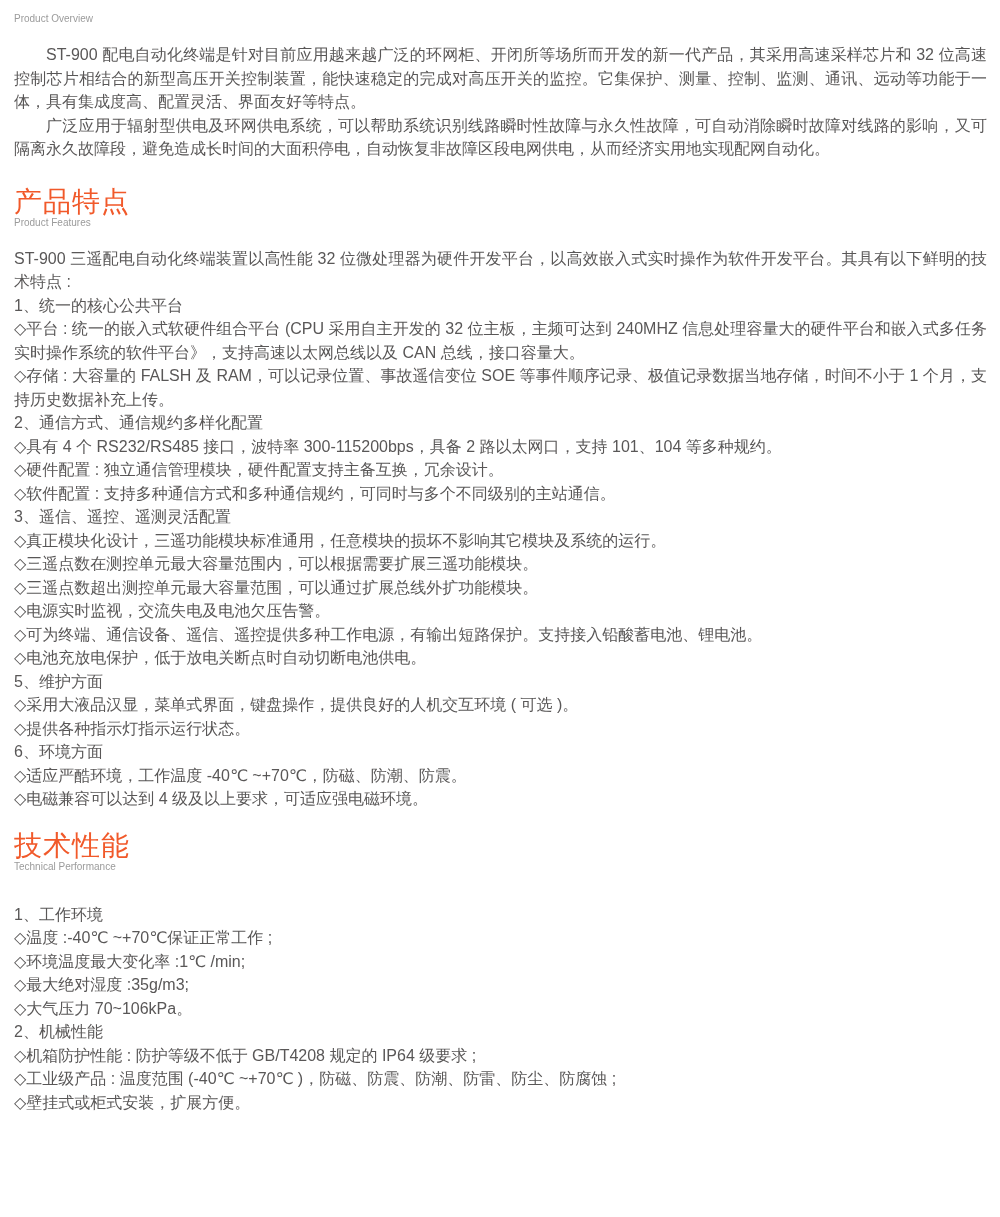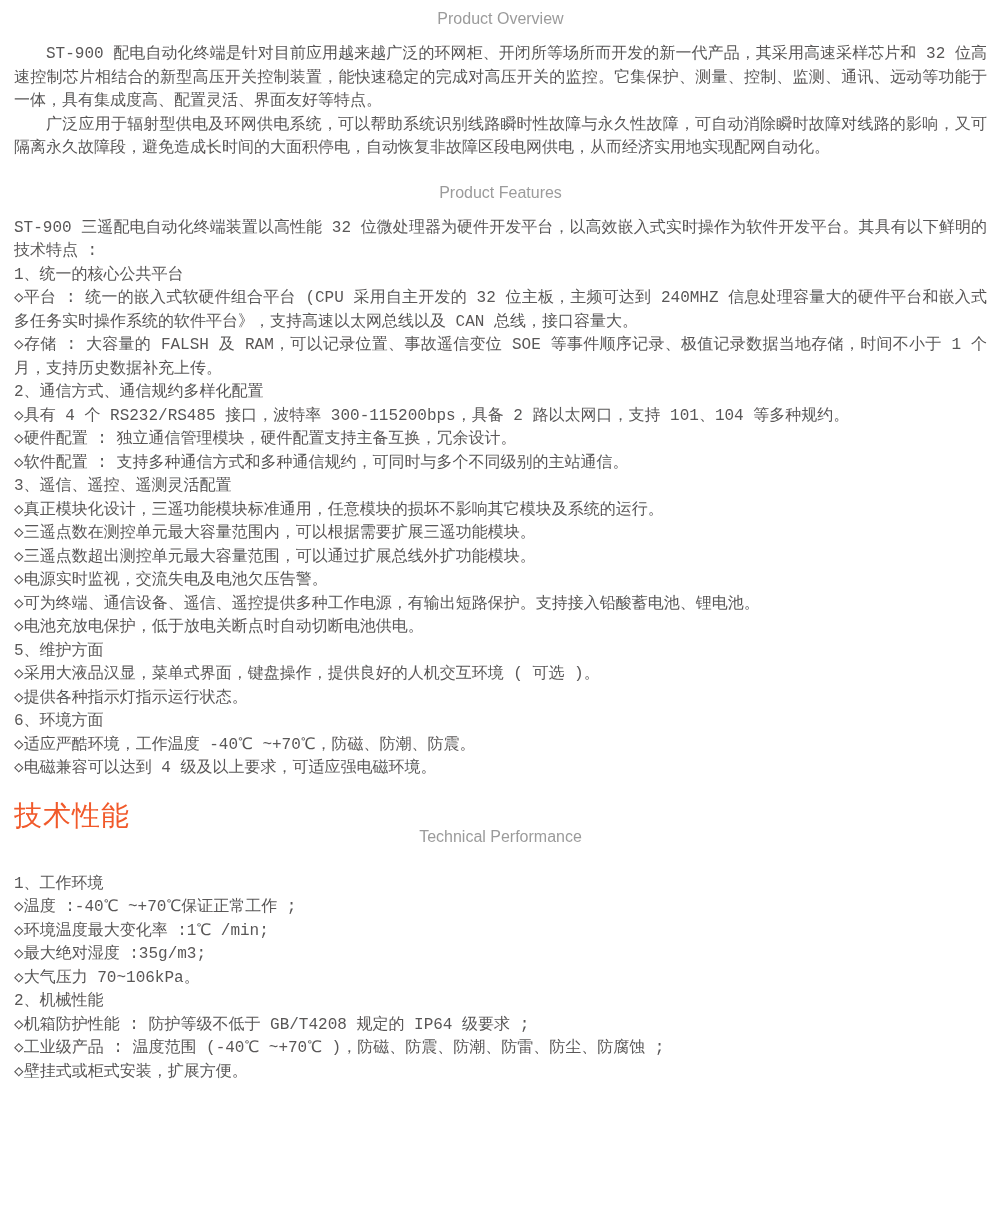--- a/index.html
+++ b/index.html
@@ -29,10 +29,9 @@
   }
   .h-en {
     margin-top: -3px;
-    font-size: 16px;
+    font-size: 10px;
     line-height: 17px;
     color: var(--subtitle, #9b9b9b);
-    text-align: center;
   }
   .body-text {
     margin-top: 16px;

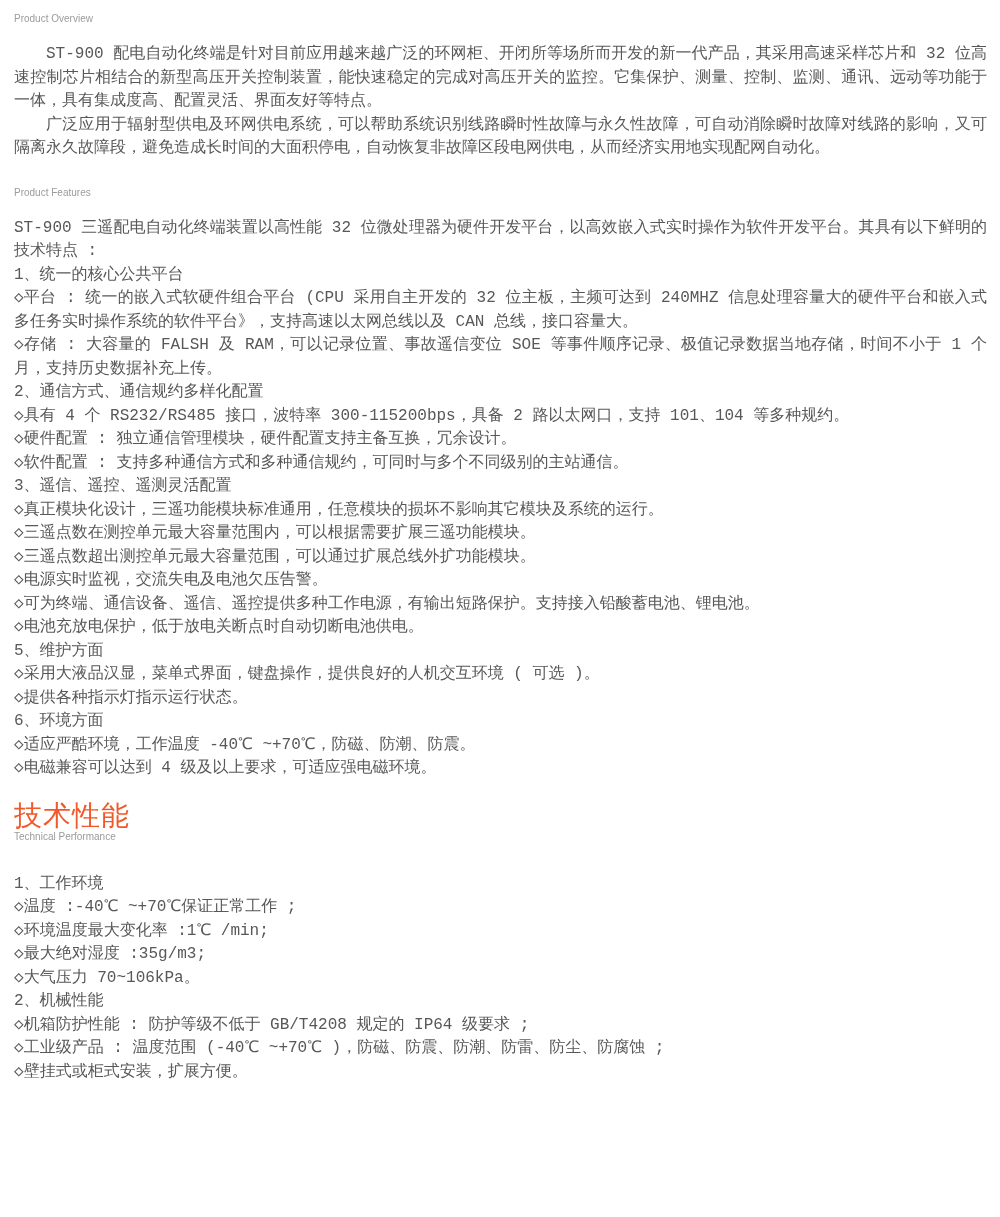--- a/index.html
+++ b/index.html
@@ -42,7 +42,7 @@
     text-justify: inter-ideograph;
   }
   .body-text.perf-gap { margin-top: 28px; }
-  .para { margin: 0; font-family: Liberation Mono, monospace; }
+  .para { margin: 0; }
   .indented .para { text-indent: 2em; }
 </style>
 </head>

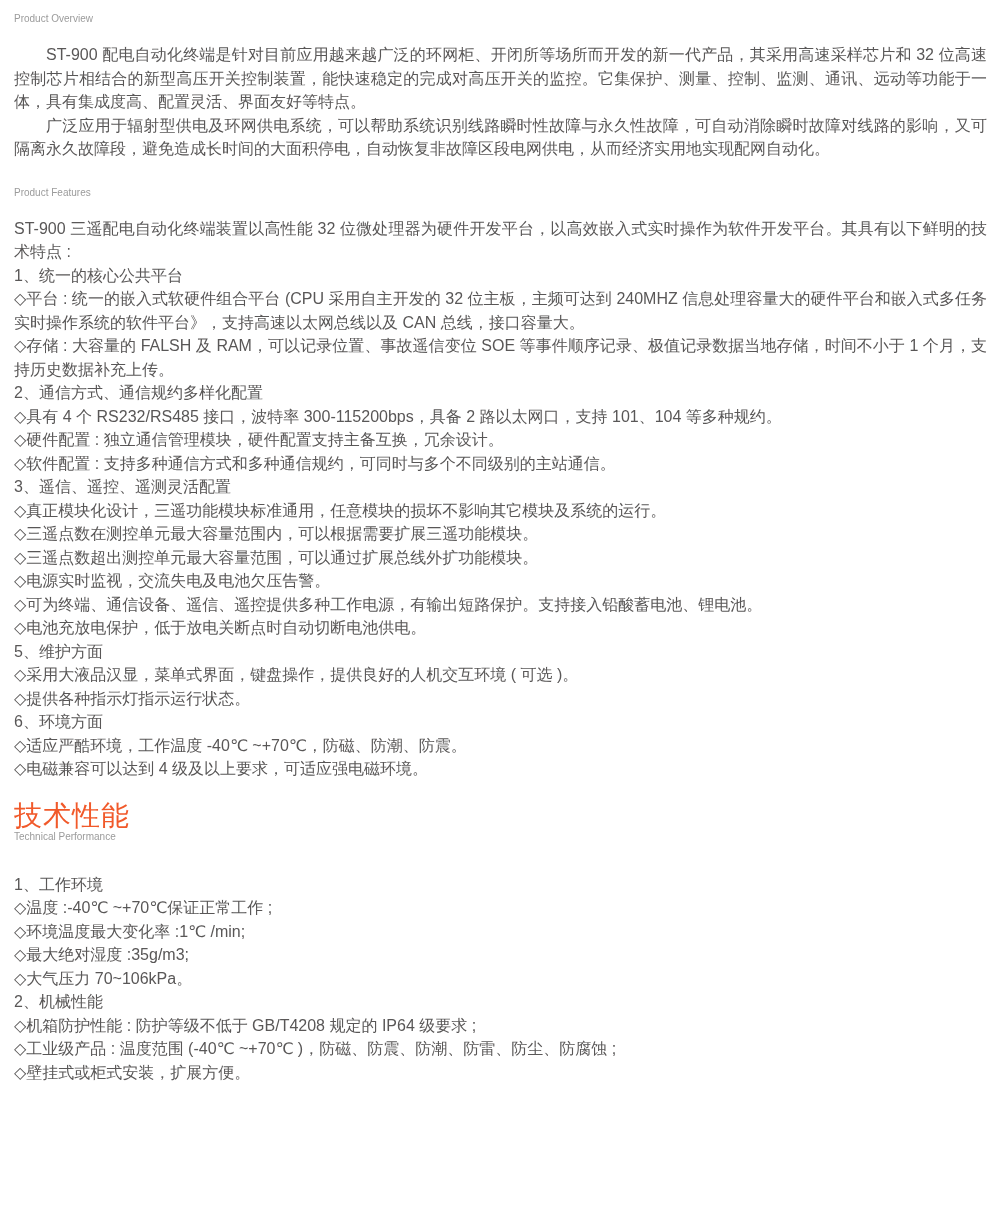--- a/index.html
+++ b/index.html
@@ -59,6 +59,7 @@
   </section>
 
   <section class="section section-features">
+    <h1 class="h-cn">产品特点</h1>
     <div class="h-en">Product Features</div>
     <div class="body-text">
       <p class="para">ST-900 三遥配电自动化终端装置以高性能 32 位微处理器为硬件开发平台，以高效嵌入式实时操作为软件开发平台。其具有以下鲜明的技术特点 :</p>

